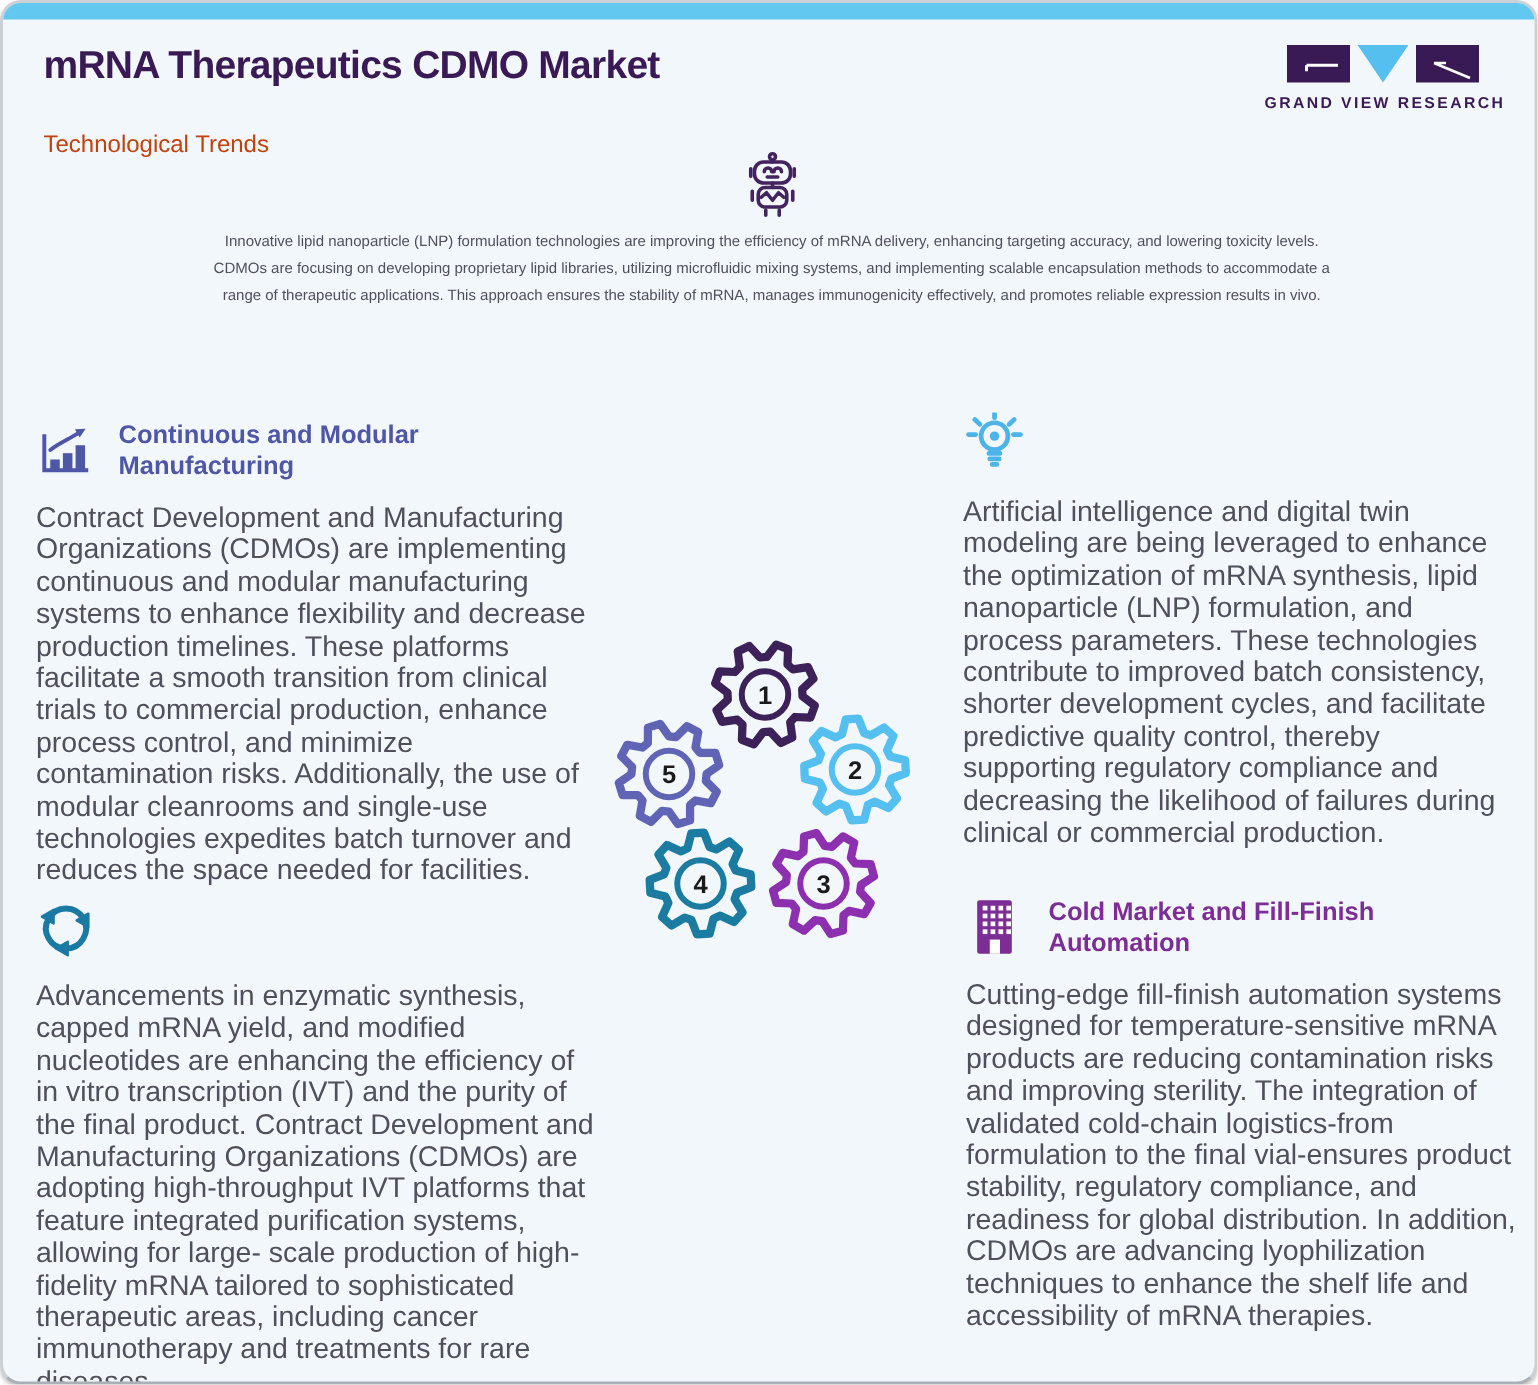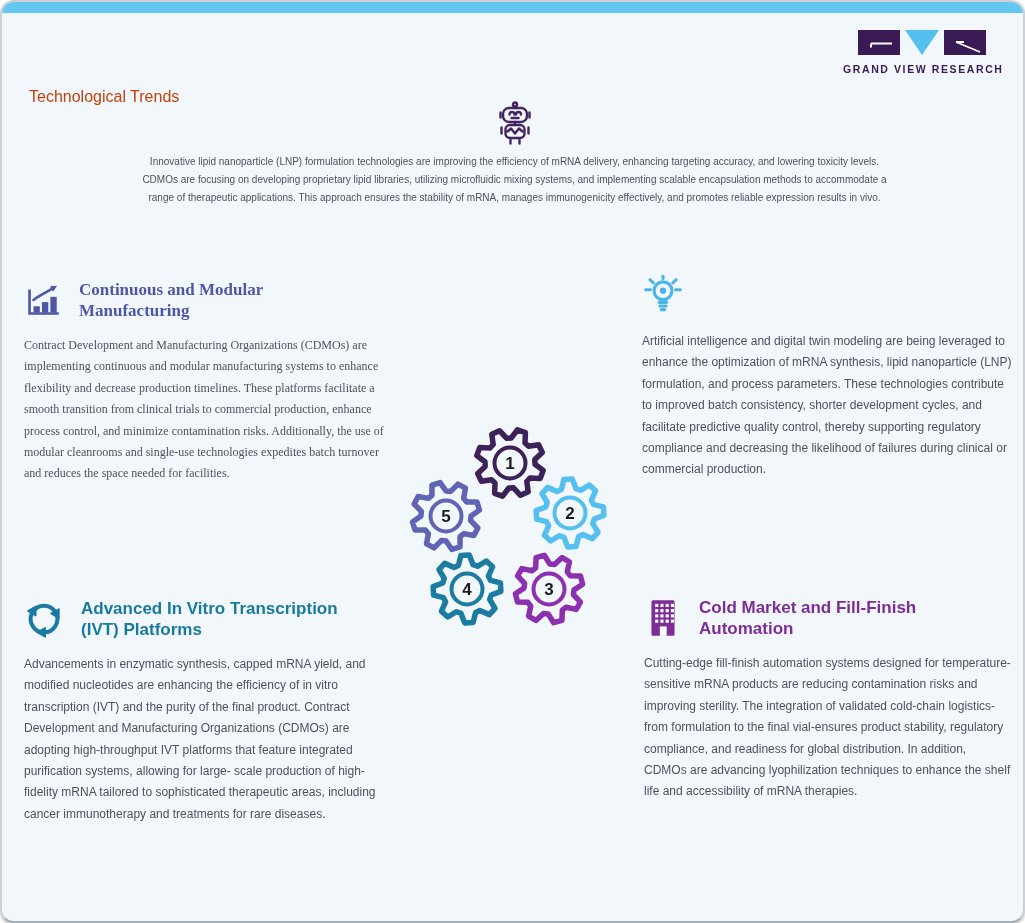--- a/index.html
+++ b/index.html
@@ -45,6 +45,7 @@
 <div class="card">
   <div class="topbar"></div>
 
+  <div class="page-title">mRNA Therapeutics CDMO Market</div>
   <div class="page-subtitle">Technological Trends</div>
 
   <div class="logo">

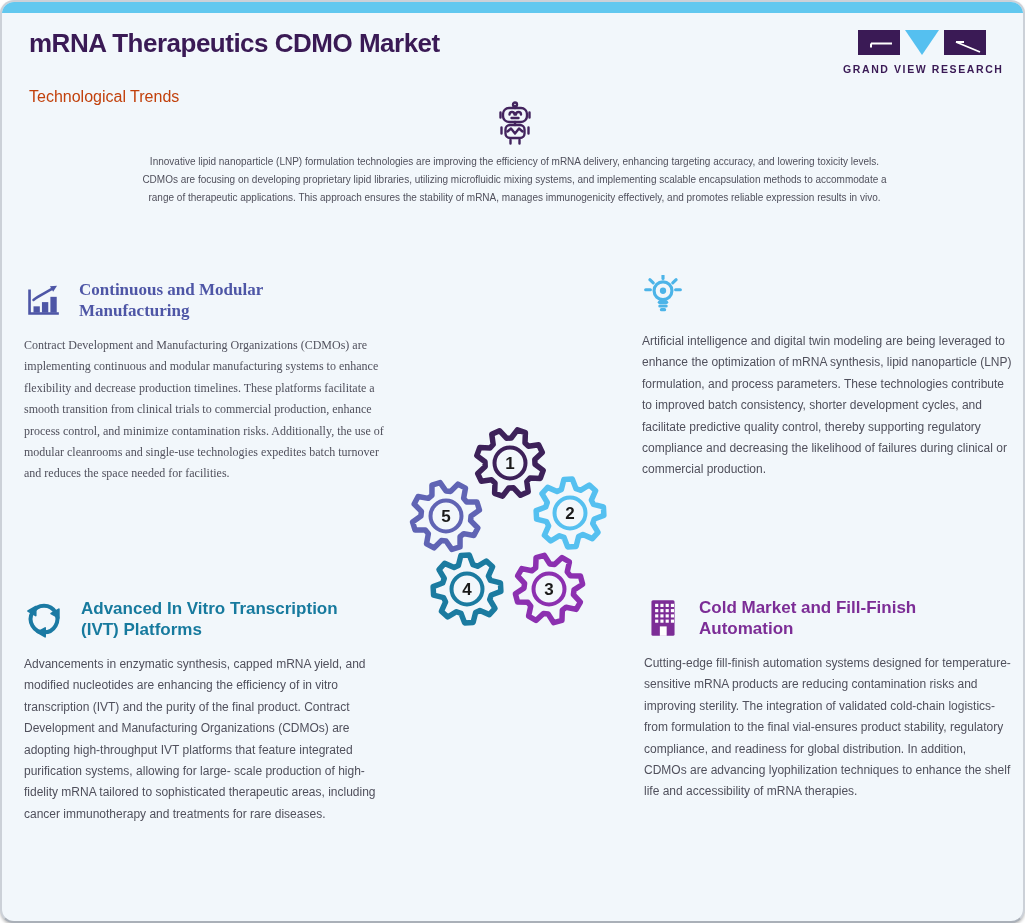--- a/index.html
+++ b/index.html
@@ -28,7 +28,7 @@
   .sec-body{margin-top:13px;font-size:12px;line-height:21.4px;color:#50505c;}
   .sec-icon{flex:0 0 auto;}
 
-  #sec-modular{left:22px;top:276px;width:374px;font-family:Liberation Serif, serif;}
+  #sec-modular{left:22px;top:276px;width:374px;}
   #sec-modular .sec-title{color:#4e56a6;max-width:228px;}
   #sec-ivt{left:22px;top:595px;width:374px;}
   #sec-ivt .sec-title{color:#177a9e;max-width:286px;}

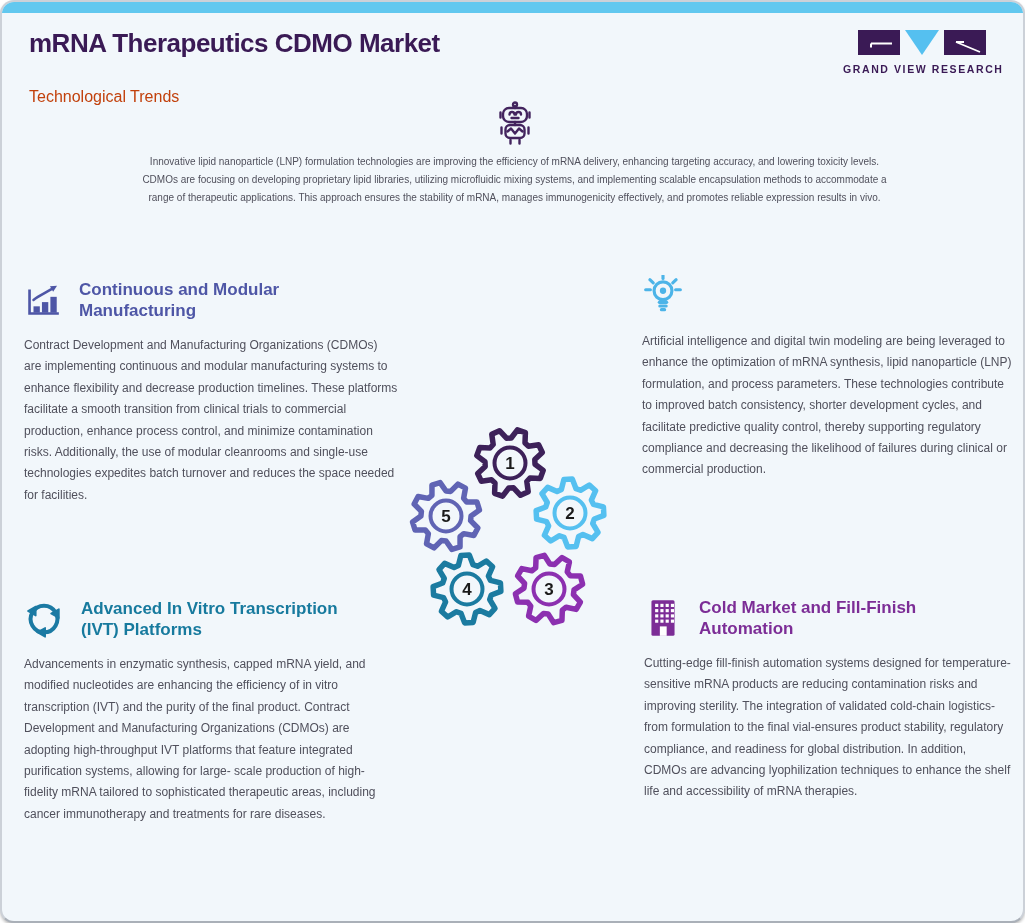--- a/index.html
+++ b/index.html
@@ -25,7 +25,7 @@
   .section{position:absolute;}
   .sec-head{display:flex;align-items:center;gap:17px;min-height:44px;}
   .sec-title{font-size:17px;font-weight:bold;line-height:21px;}
-  .sec-body{margin-top:13px;font-size:12px;line-height:21.4px;color:#50505c;}
+  .sec-body{margin-top:13px;font-size:19px;line-height:21.4px;color:#50505c;}
   .sec-icon{flex:0 0 auto;}
 
   #sec-modular{left:22px;top:276px;width:374px;}

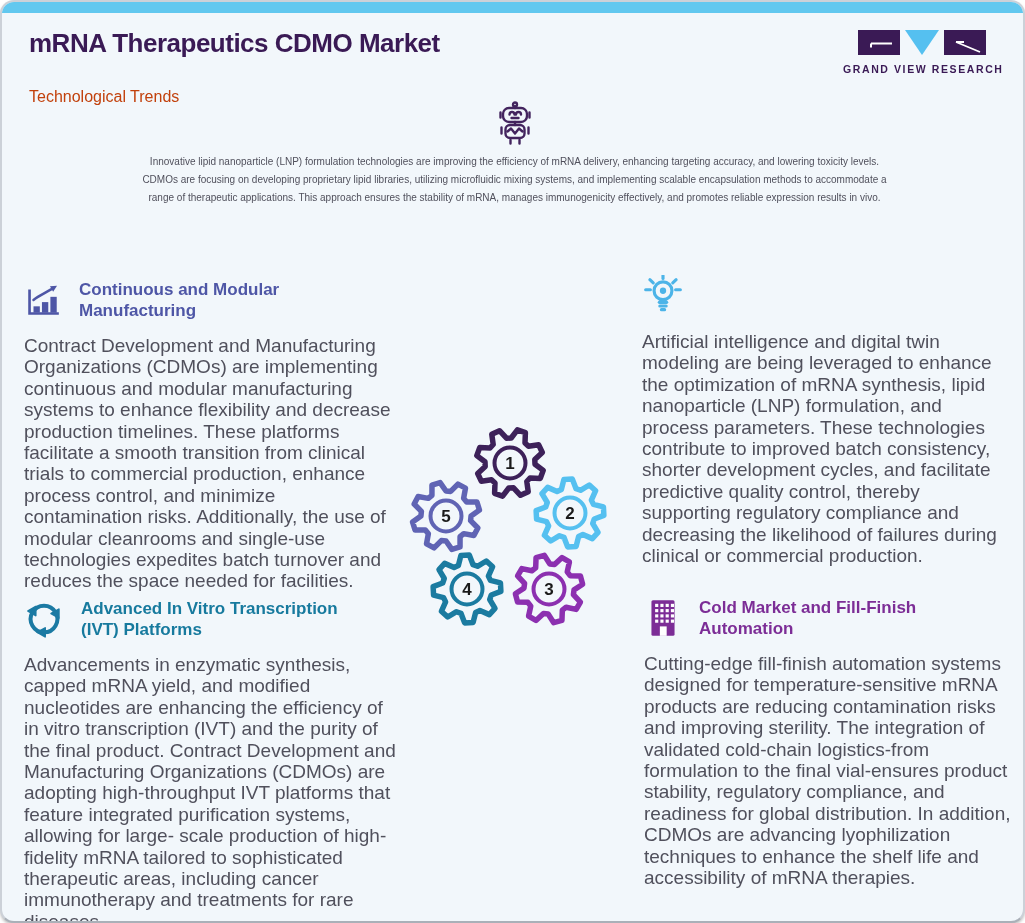--- a/index.html
+++ b/index.html
@@ -116,7 +116,6 @@
         <use href="#cyc-arrow" transform="rotate(120 18 18)"></use>
         <use href="#cyc-arrow" transform="rotate(240 18 18)"></use>
       </svg>
-      <span class="sec-title">Advanced In Vitro Transcription (IVT) Platforms</span>
     </div>
     <div class="sec-body">Advancements in enzymatic synthesis, capped mRNA yield, and modified nucleotides are enhancing the efficiency of in vitro transcription (IVT) and the purity of the final product. Contract Development and Manufacturing Organizations (CDMOs) are adopting high-throughput IVT platforms that feature integrated purification systems, allowing for large- scale production of high-fidelity mRNA tailored to sophisticated therapeutic areas, including cancer immunotherapy and treatments for rare diseases.</div>
   </div>

